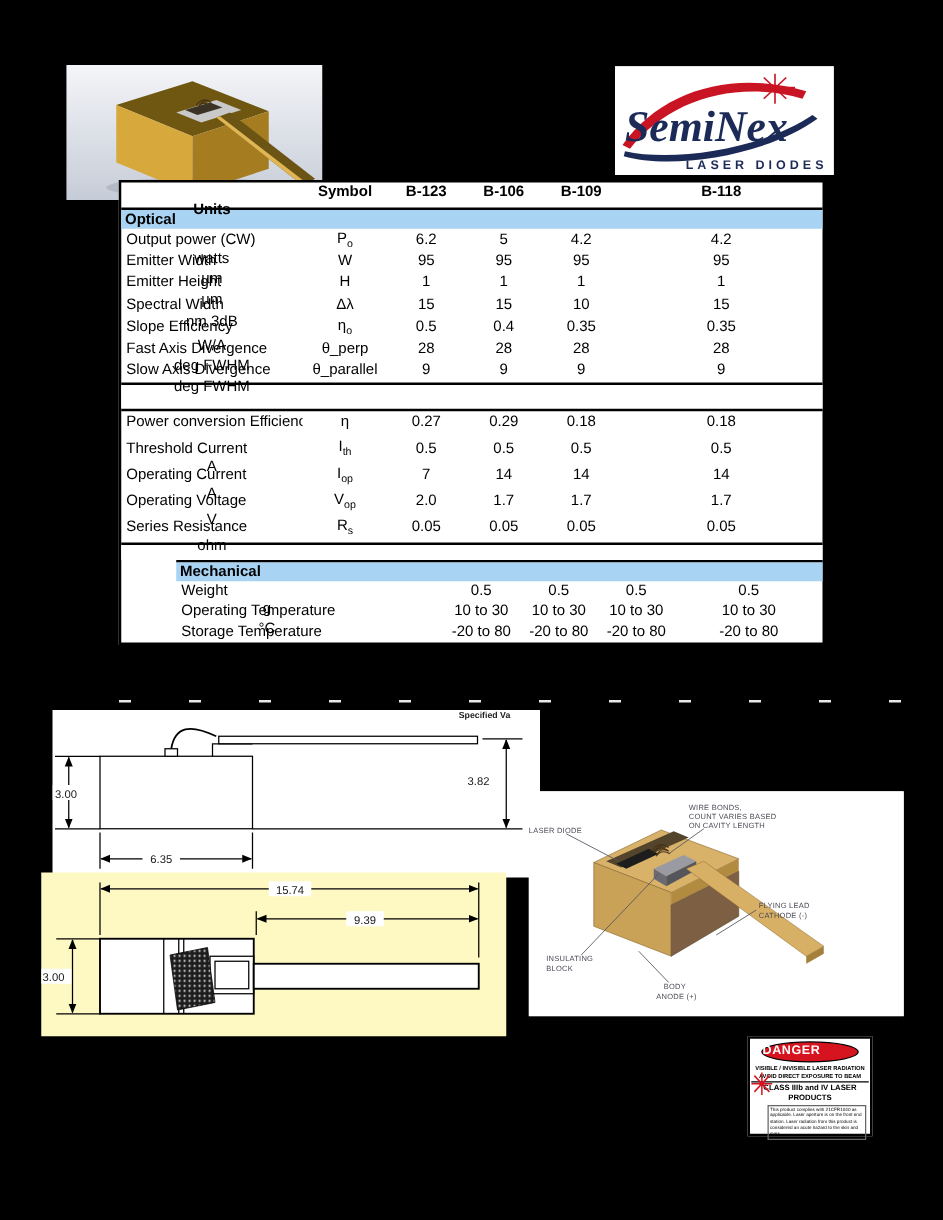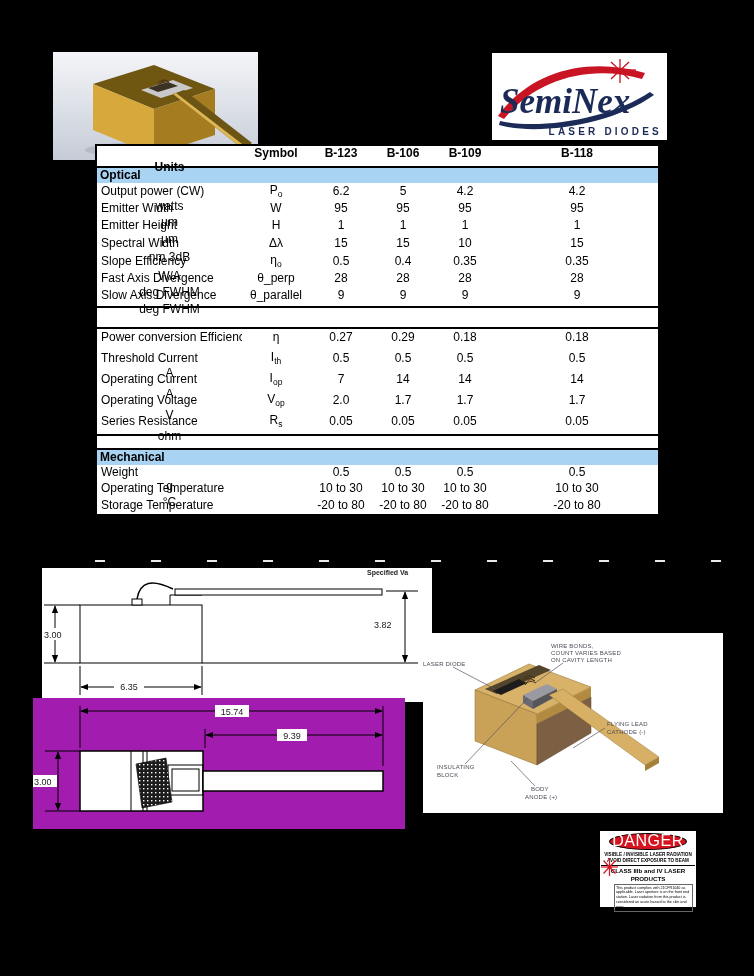--- a/index.html
+++ b/index.html
@@ -23,7 +23,7 @@
   .sec-title{background:#a9d3f2;font-weight:bold;font-size:12px;height:15px;line-height:15px;padding-left:3px;}
   .section{border-bottom:2px solid #000;}
   .section.bt{border-top:2px solid #000;}
-  .section:last-child{border-bottom:none;}
+  .section:last-child{border-bottom:none;margin-left:44px;}
   .sec-gap-0{height:19px;background:#fff;}
   .sec-gap-1{height:12px;background:#fff;}
   .sec-0 .trow{height:17.5px;}

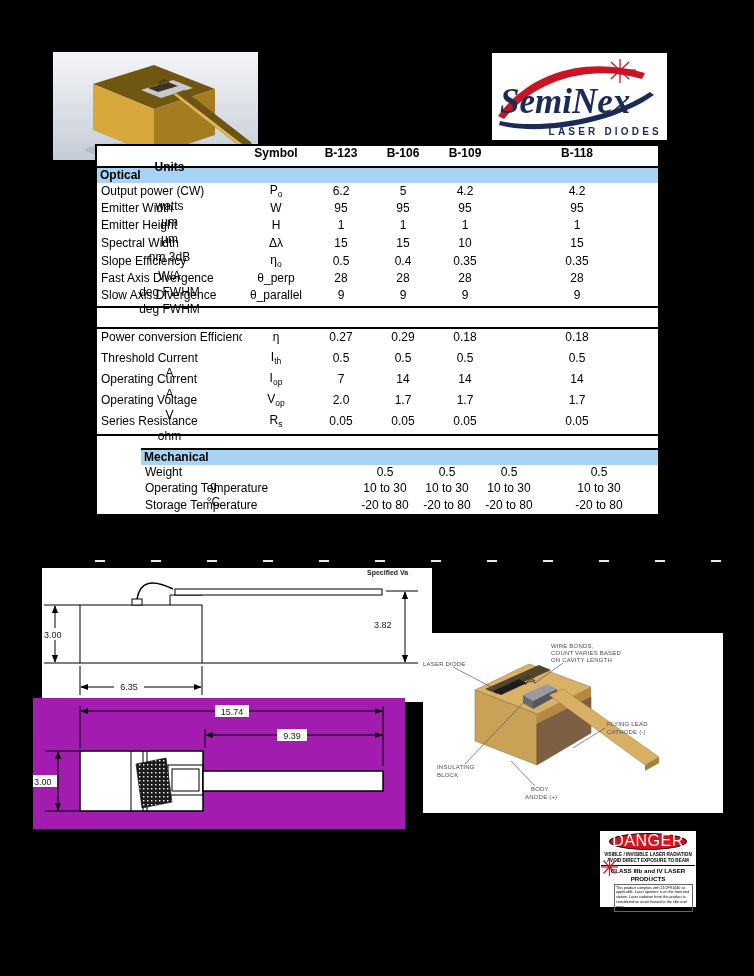--- a/index.html
+++ b/index.html
@@ -36,7 +36,7 @@
 
   
   .draw1{left:42px;top:568px;width:390px;height:134px;background:#fff;}
-  .draw2{left:33px;top:698px;width:372px;height:131px;background:#a21caf;}
+  .draw2{left:33px;top:698px;width:372px;height:131px;background:#fef9c3;}
   .iso{left:423px;top:633px;width:300px;height:180px;background:#fff;}
   .note{left:367px;top:569px;font-size:7px;font-weight:bold;color:#222;z-index:3;}
 

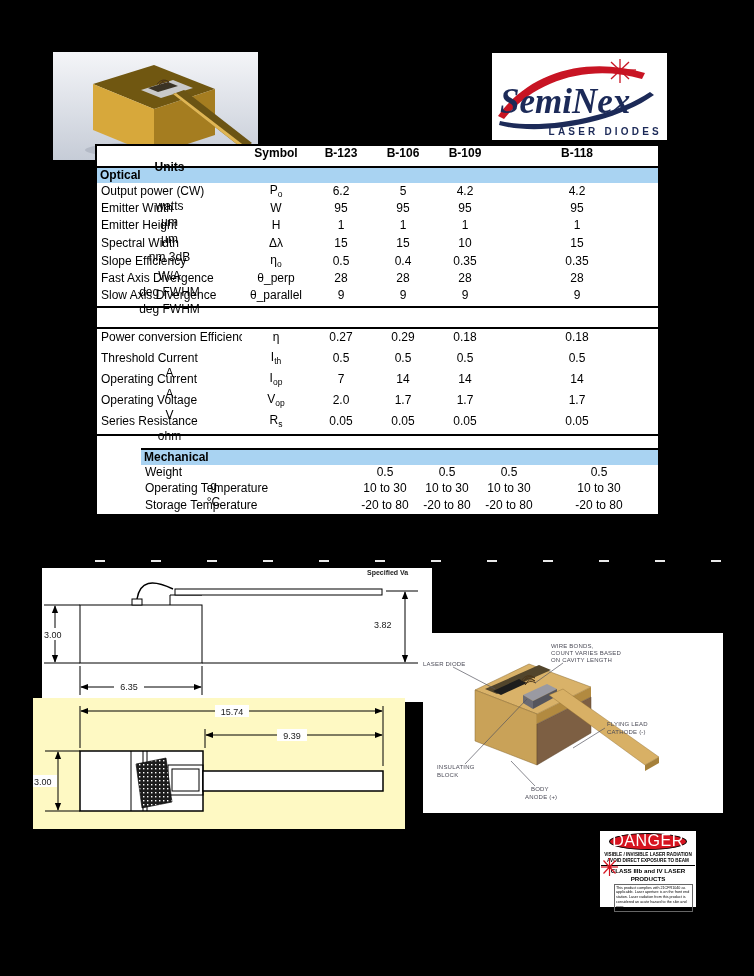--- a/index.html
+++ b/index.html
@@ -46,7 +46,7 @@
   
   .danger{left:598px;top:829px;width:100px;height:80px;background:#fff;border:2px solid #000;box-sizing:border-box;}
   .d-oval{width:76px;height:15px;margin:2px auto 0;background:#d61420;border:1px solid #000;border-radius:50%;
-          color:#fff;font-weight:normal;font-size:16px;line-height:14px;text-align:center;letter-spacing:.5px;}
+          color:#fff;font-weight:bold;font-size:10px;line-height:14px;letter-spacing:.5px;}
   .d-warn{margin-top:2px;font-size:4.6px;font-weight:bold;text-align:center;line-height:1.2;}
   .d-div{border-top:1px solid #000;margin:2px 1px 0;}
   .d-class{font-size:6.2px;font-weight:bold;text-align:center;line-height:1.25;margin-top:1px;}

